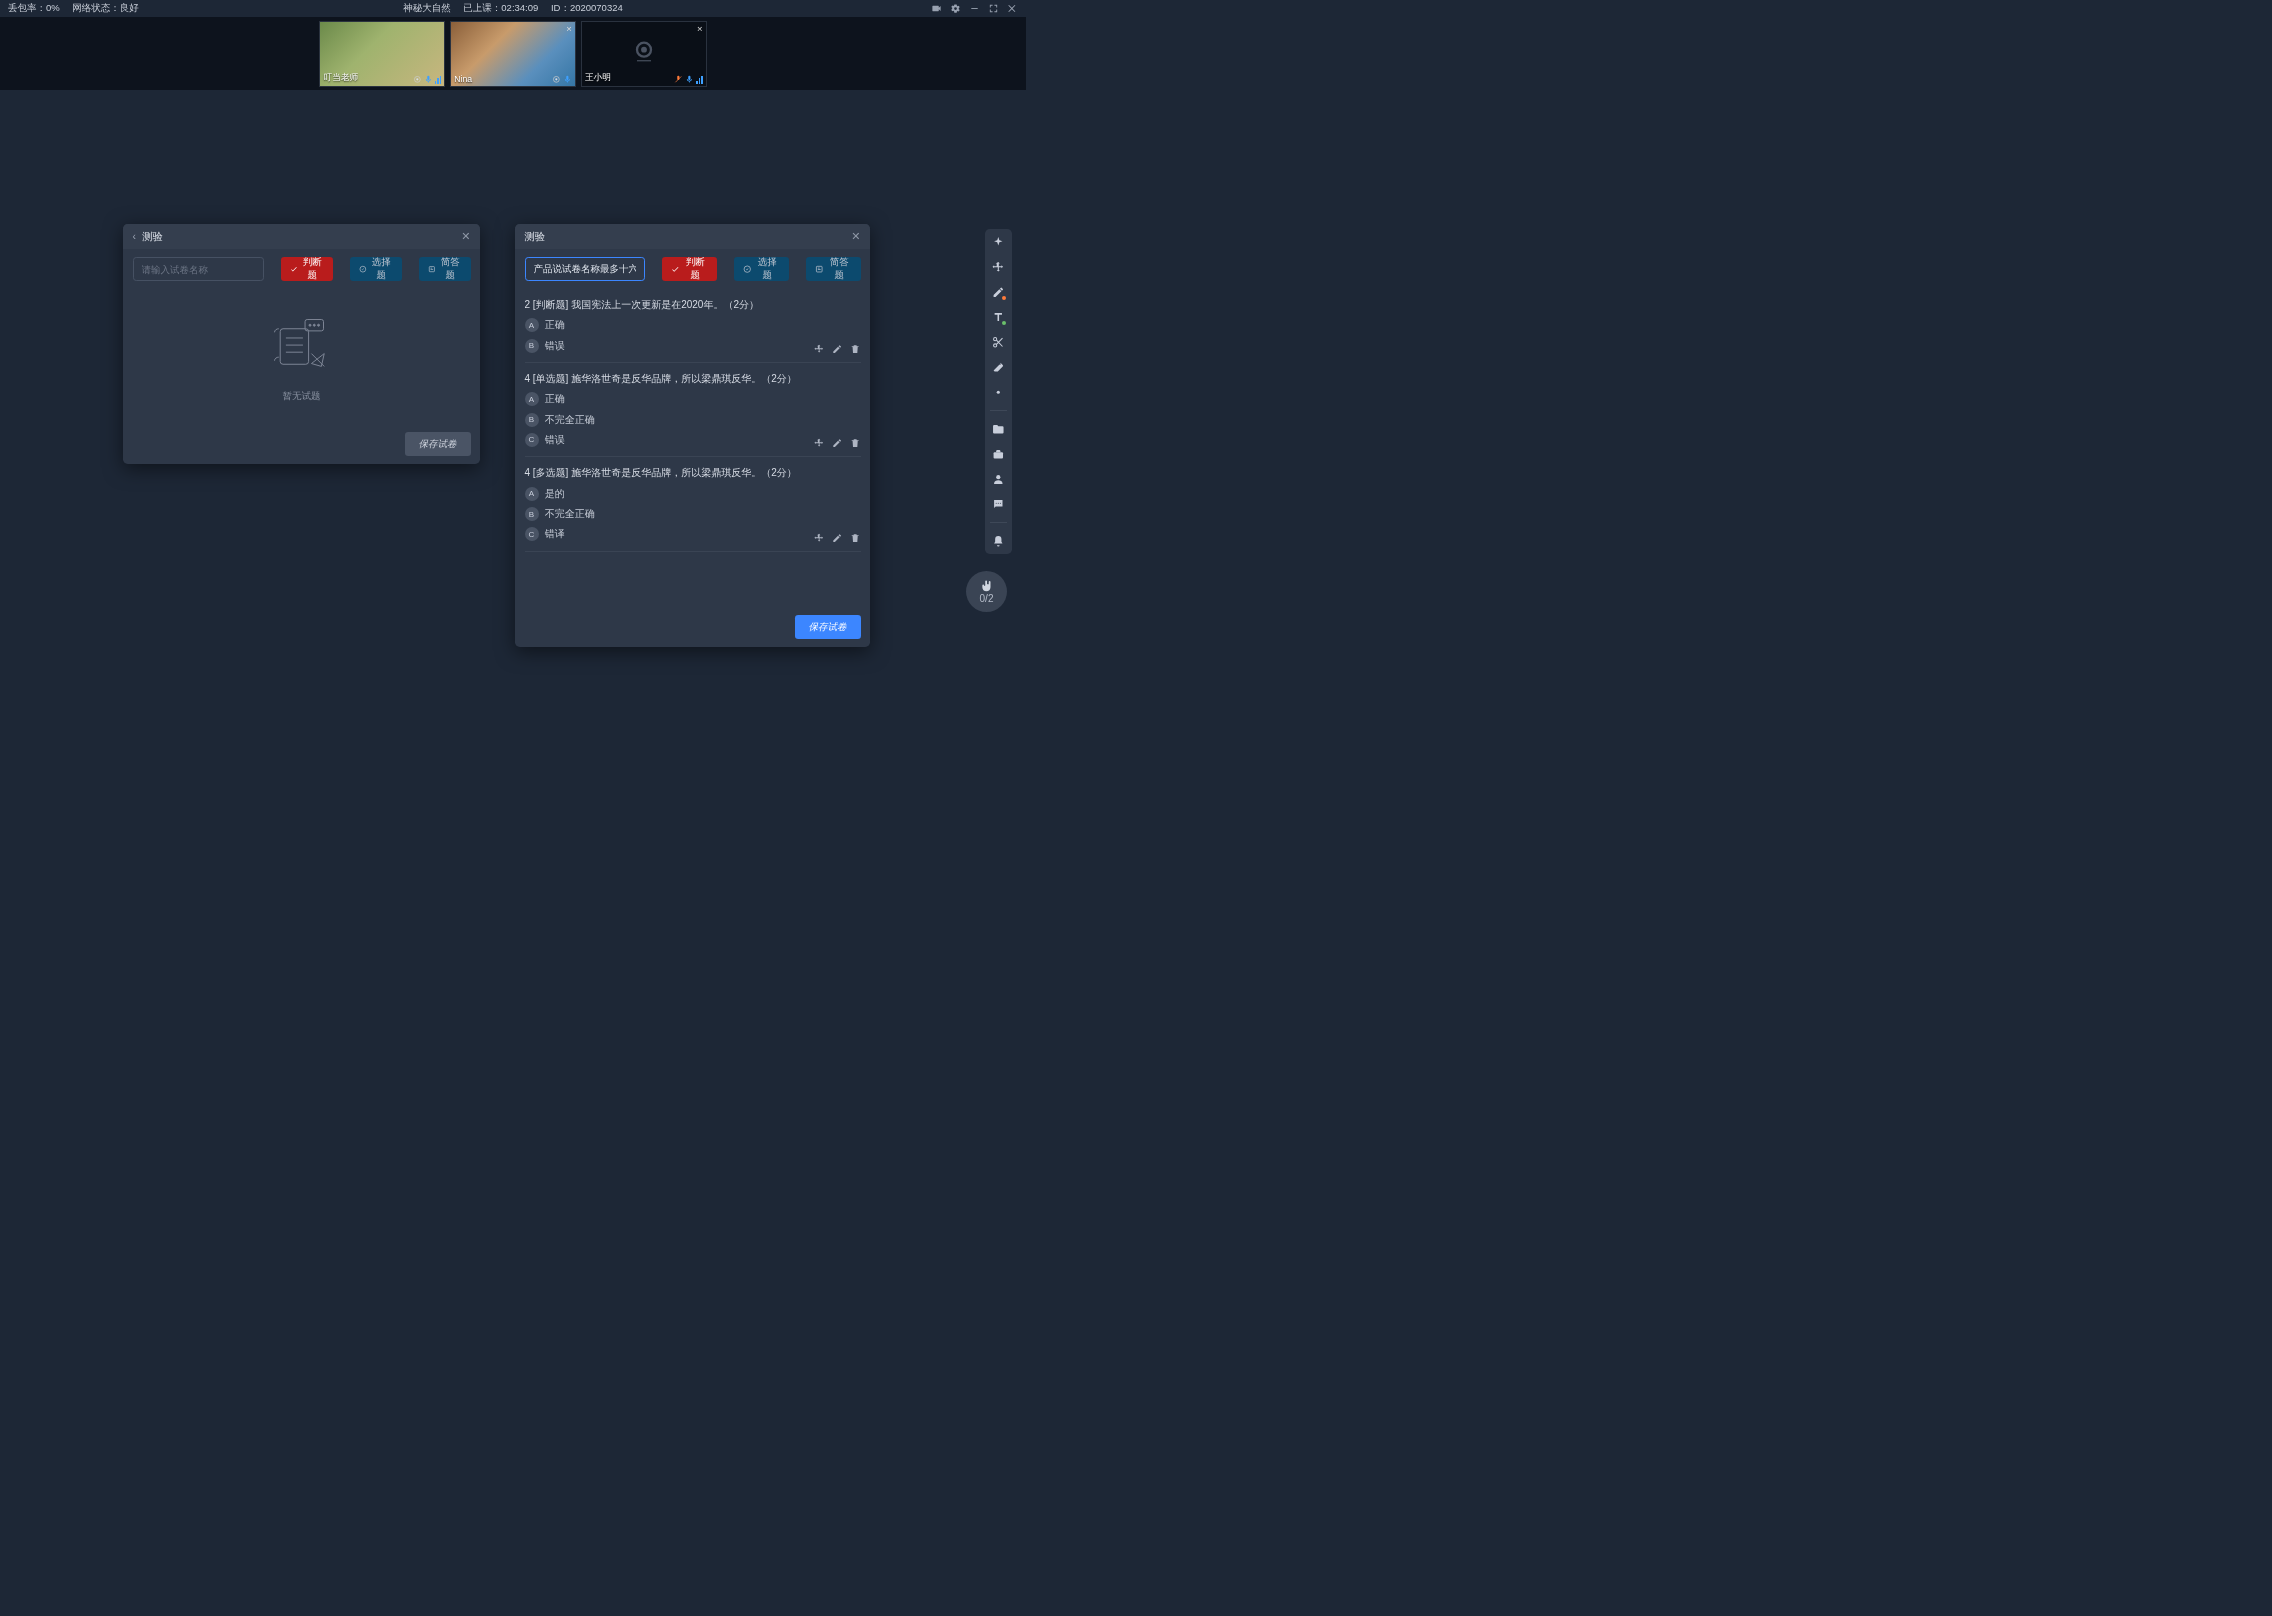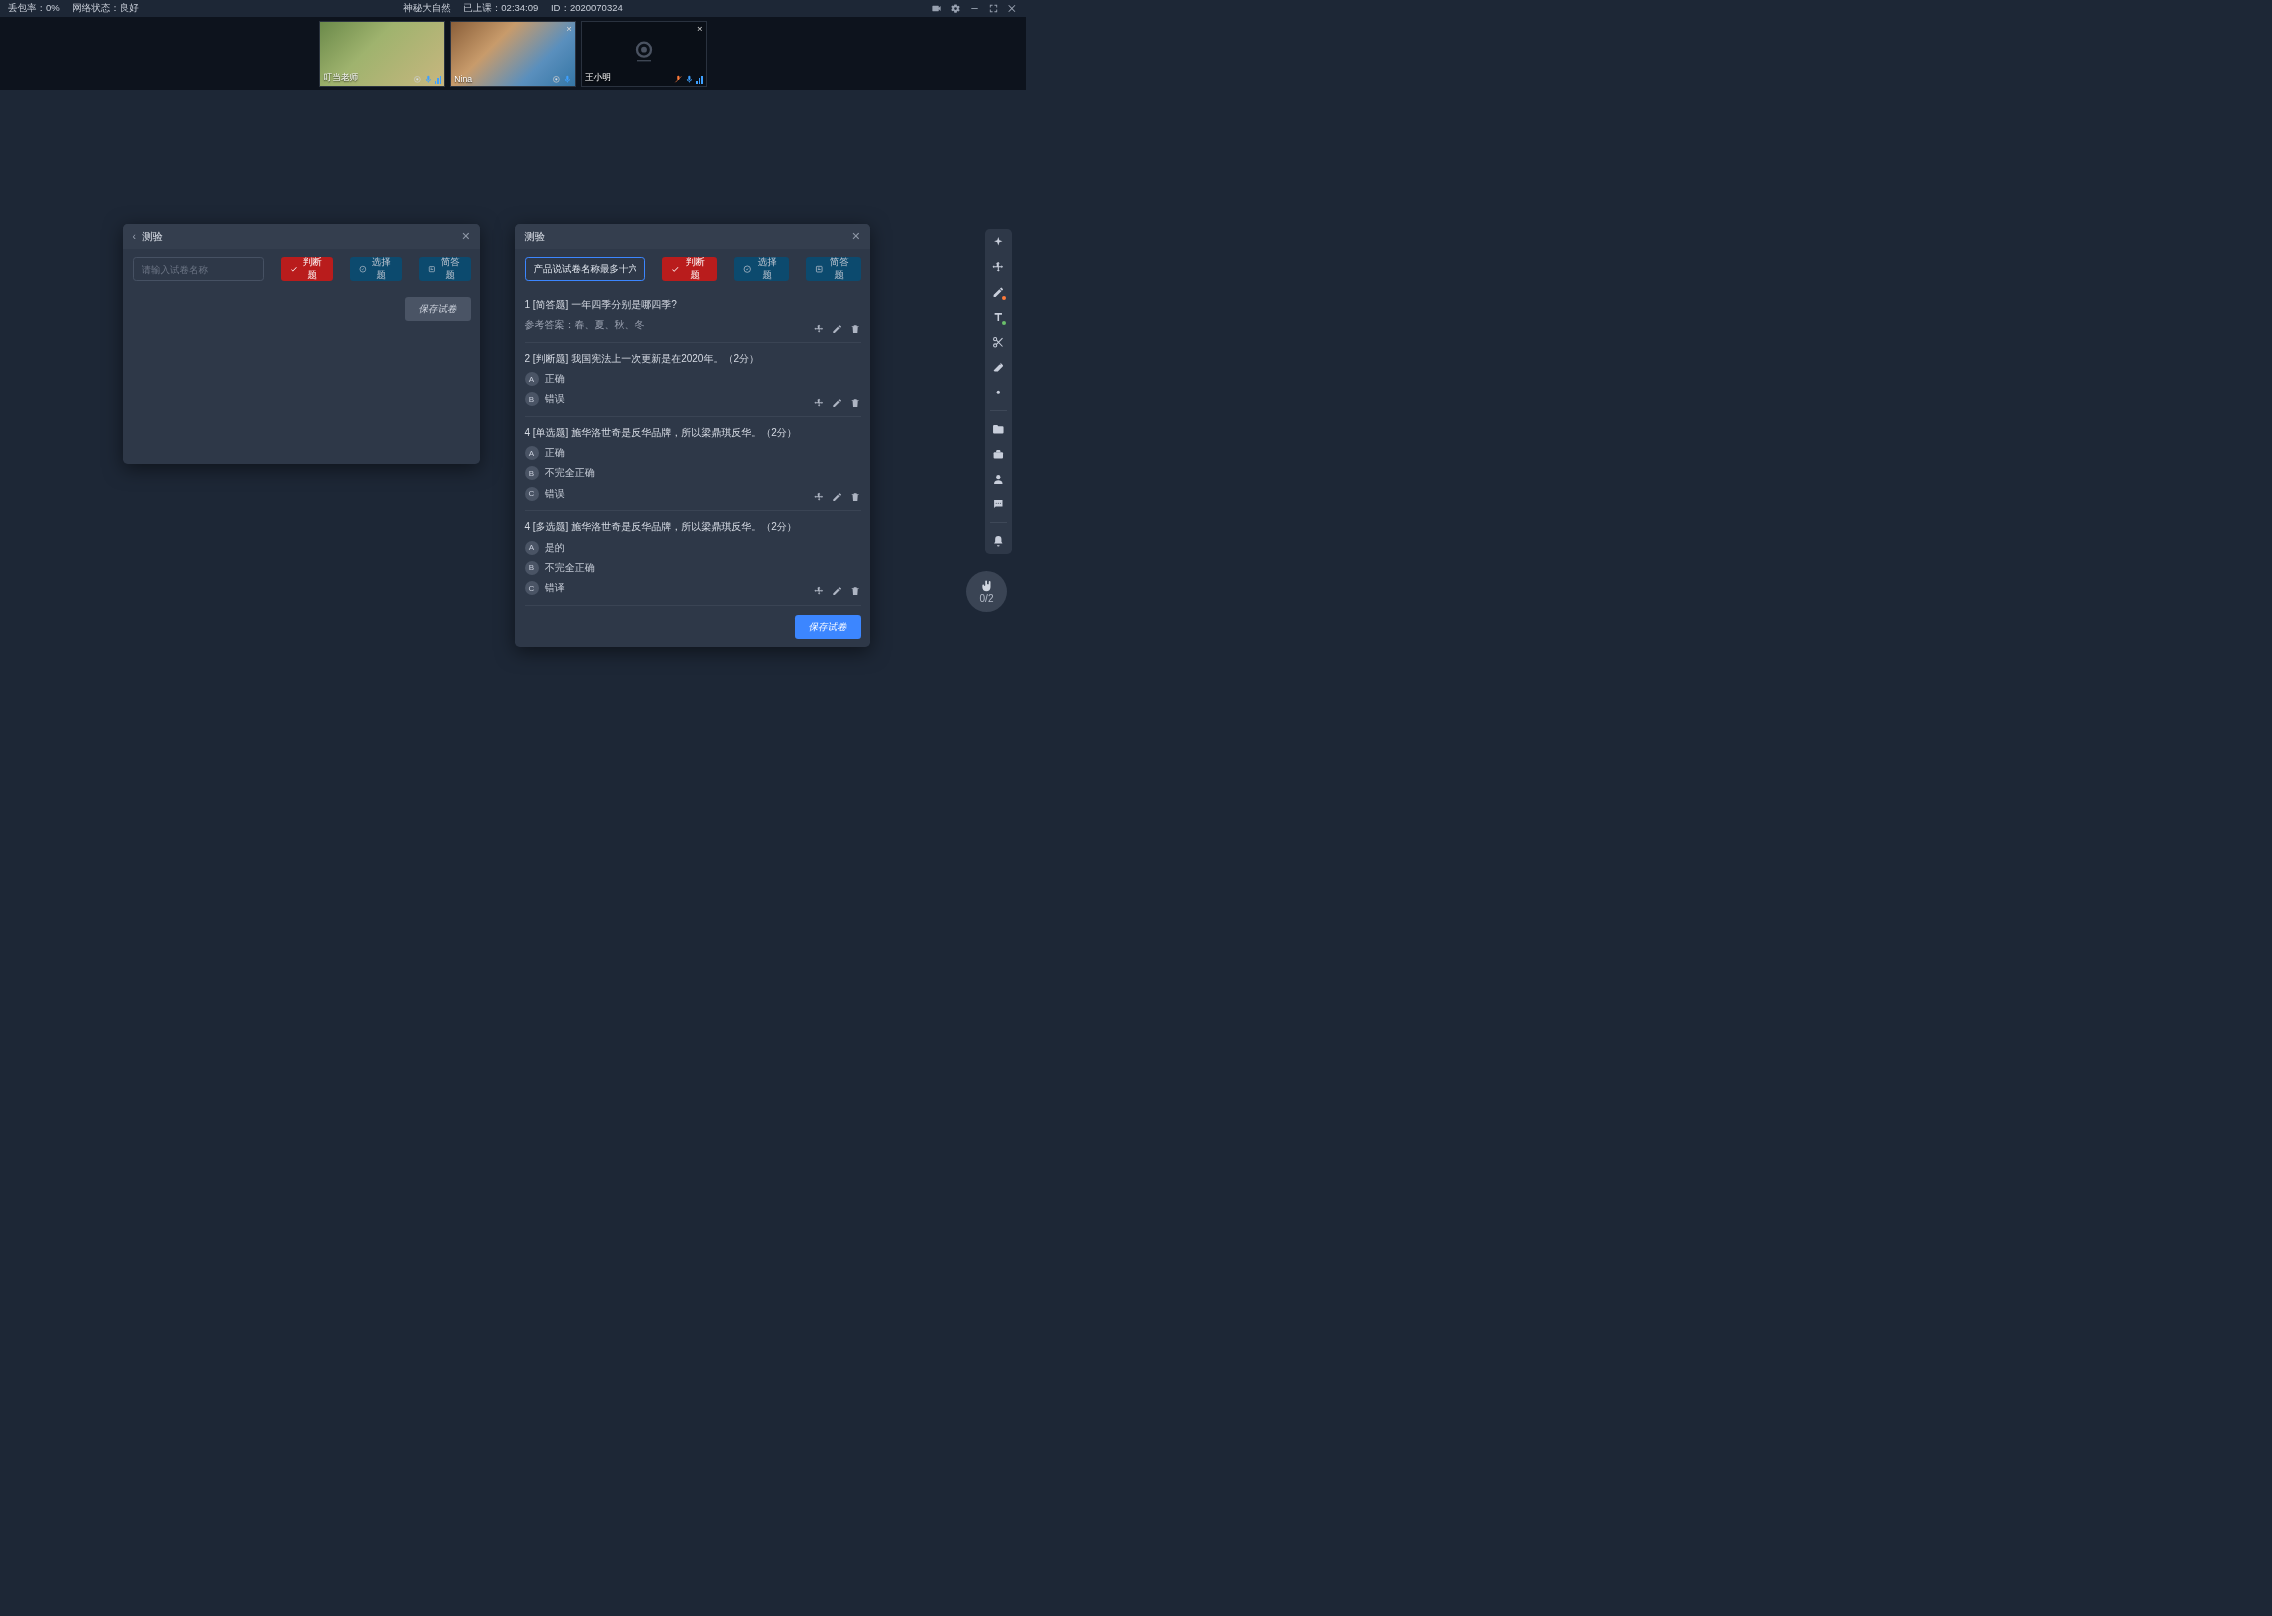--- a/index.html
+++ b/index.html
@@ -363,21 +363,6 @@
   </div>
   <div class="question-list" id="qlist">
       <div class="question">
-        <div class="q-title">1 [简答题] 一年四季分别是哪四季?</div>
-        <div class="q-answer">参考答案：春、夏、秋、冬</div>
-  <div class="q-actions">
-    <svg viewBox="0 0 24 24">
-            <path d="M12 2l3 3h-2v5h5V8l3 3-3 3v-2h-5v5h2l-3 3-3-3h2v-5H4v2l-3-3 3-3v2h5V5H7z"></path>
-          </svg>
-    <svg viewBox="0 0 24 24">
-            <path d="M3 17.25V21h3.75L17.81 9.94l-3.75-3.75L3 17.25zM20.71 7.04a1 1 0 000-1.41l-2.34-2.34a1 1 0 00-1.41 0l-1.83 1.83 3.75 3.75 1.83-1.83z"></path>
-          </svg>
-    <svg viewBox="0 0 24 24">
-            <path d="M6 7h12l-1 14H7L6 7zm3-4h6l1 2h4v2H4V5h4l1-2z"></path>
-          </svg>
-  </div>
-      </div>
-      <div class="question">
         <div class="q-title">2 [判断题] 我国宪法上一次更新是在2020年。（2分）</div>
         <div class="opt-row">
       <span class="opt-letter">A</span>

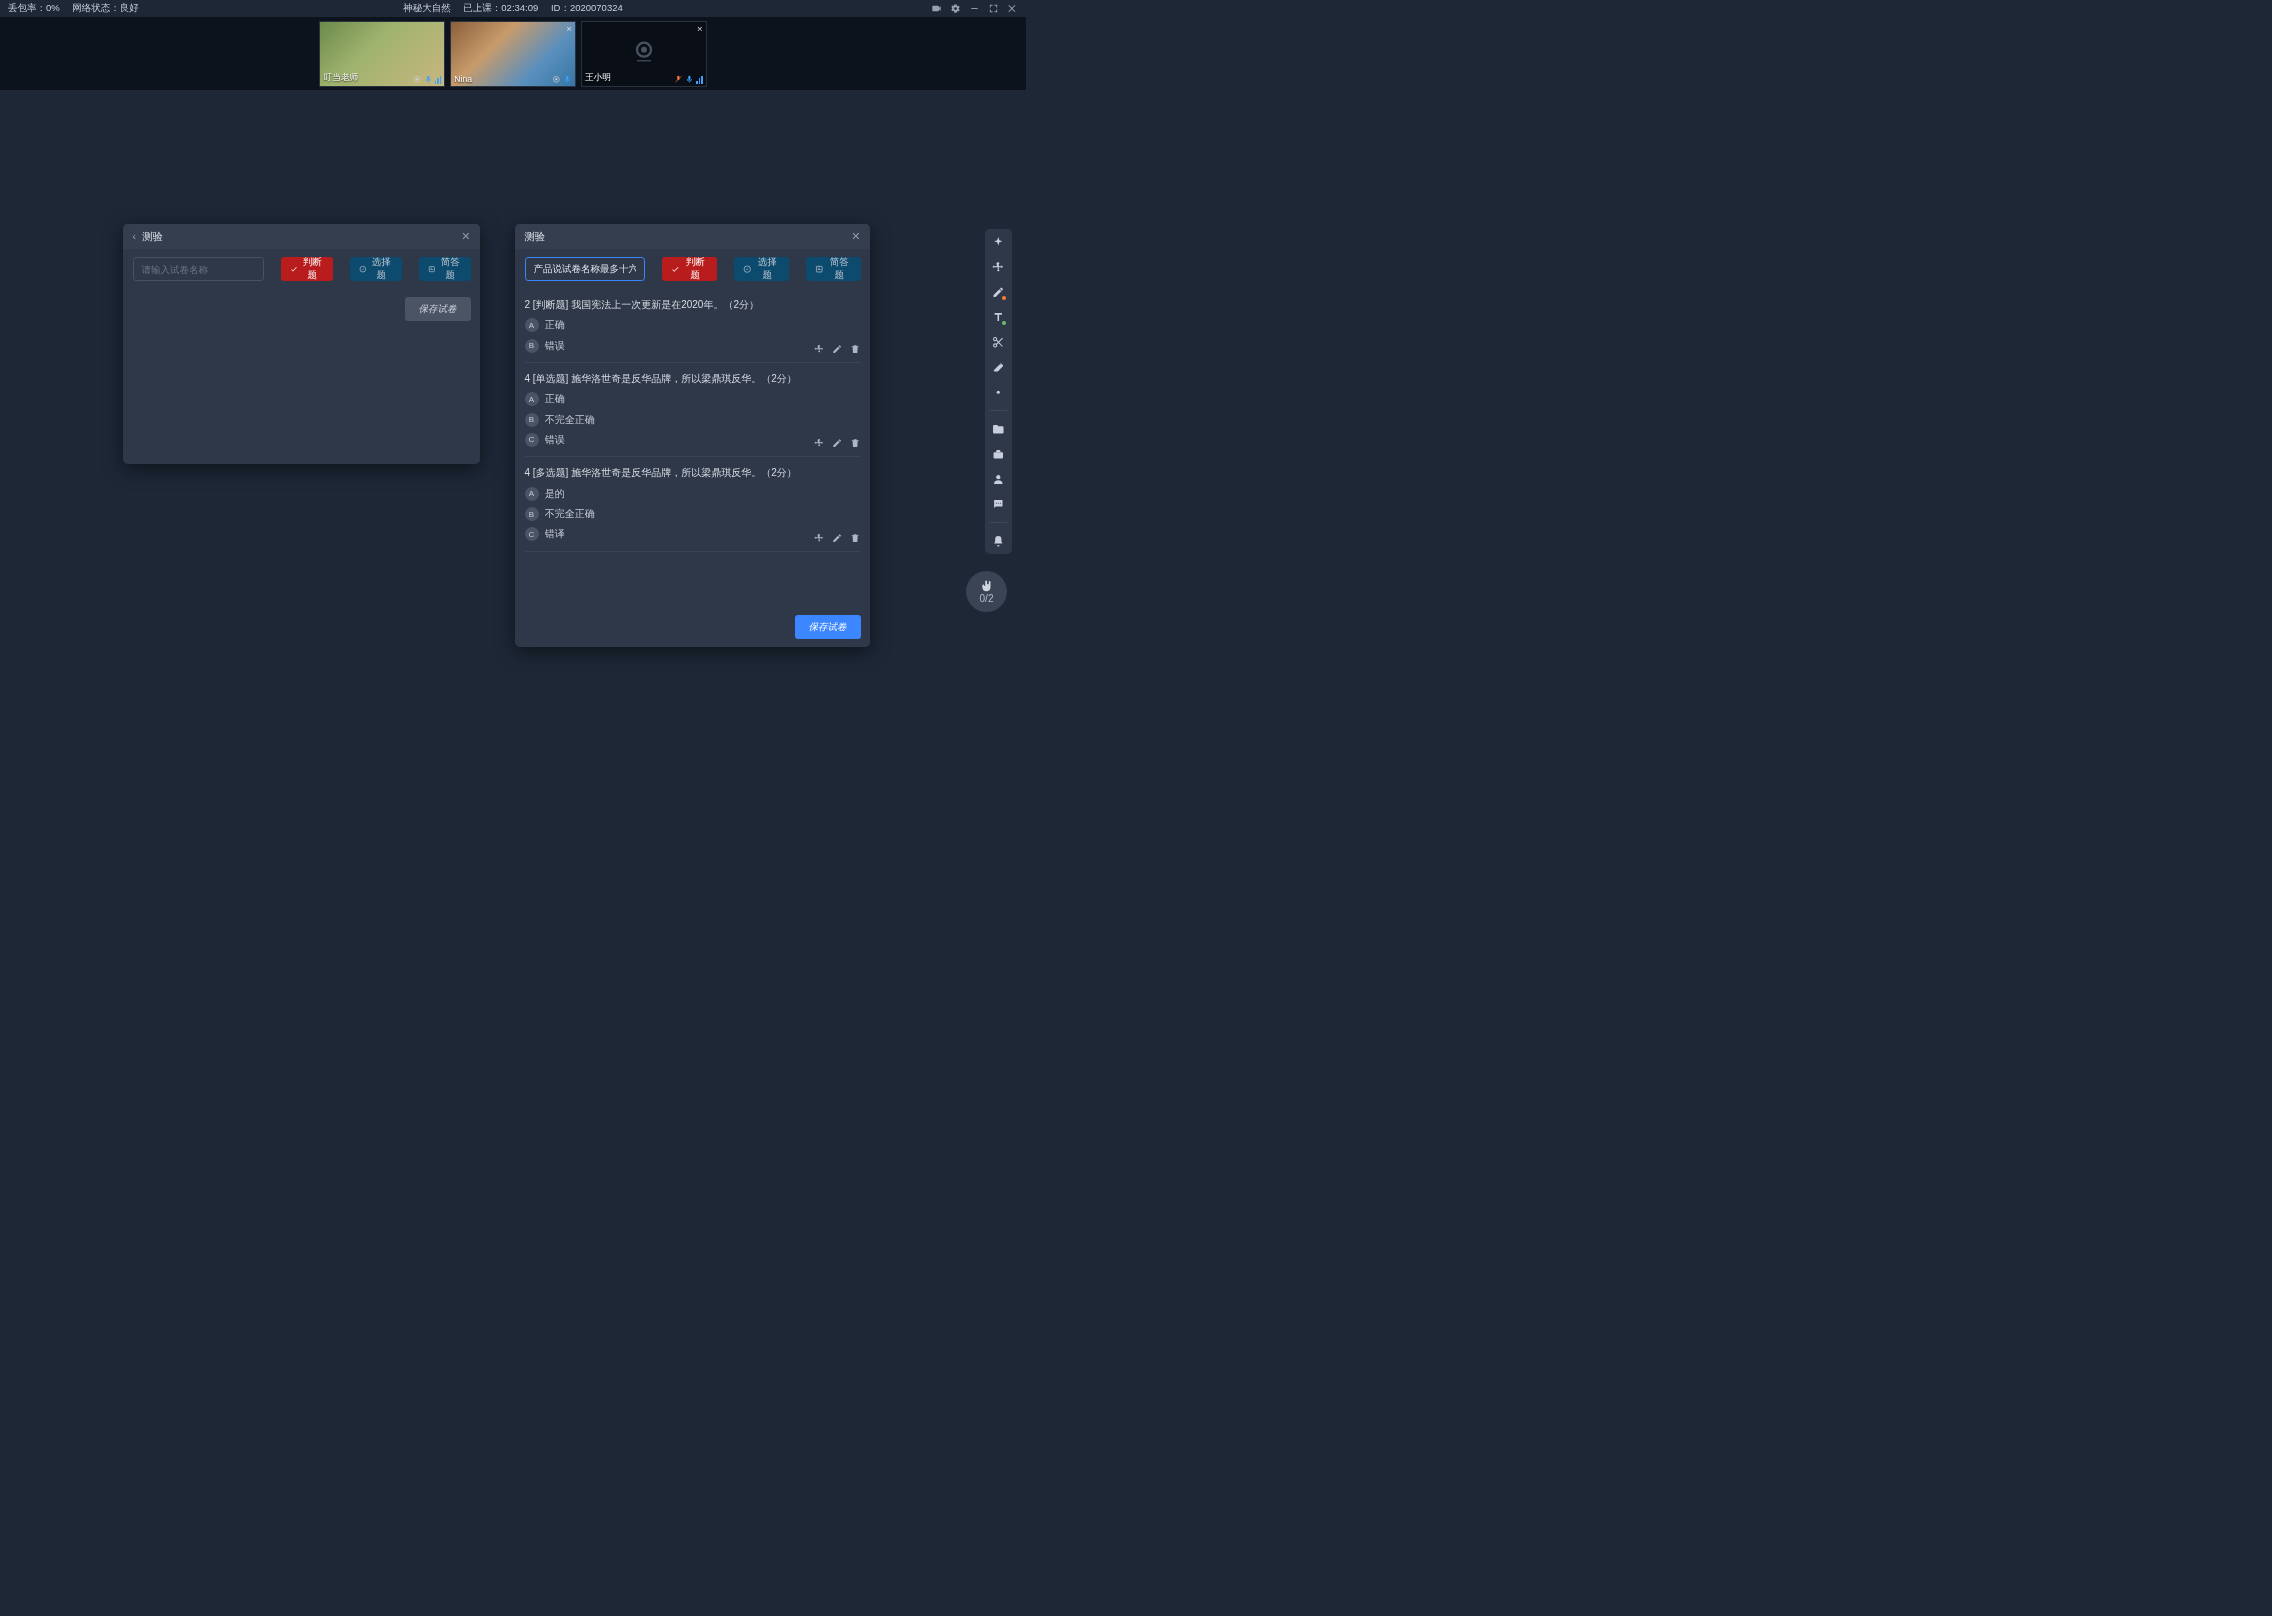--- a/index.html
+++ b/index.html
@@ -326,6 +326,21 @@
         <span>简答题</span>
       </button>
   </div>
+  <div class="empty-state">
+    <svg viewBox="0 0 100 100">
+      <rect x="20" y="25" width="40" height="50" rx="4"></rect>
+      <line x1="28" y1="38" x2="52" y2="38"></line>
+        <line x1="28" y1="48" x2="52" y2="48"></line>
+        <line x1="28" y1="58" x2="52" y2="58"></line>
+      <path d="M12 30c0-3 3-5 6-5M12 70c0-3 3-5 6-5"></path>
+      <rect x="55" y="12" width="26" height="16" rx="3"></rect>
+      <circle cx="62" cy="20" r="1.4" fill="#7d8595"></circle>
+        <circle cx="68" cy="20" r="1.4" fill="#7d8595"></circle>
+        <circle cx="74" cy="20" r="1.4" fill="#7d8595"></circle>
+      <path d="M64 60l18 18M82 60l-4 18 -14-4z"></path>
+    </svg>
+    <span>暂无试题</span>
+  </div>
   <div class="panel-footer">
     <button class="save-btn muted">保存试卷</button>
   </div>

